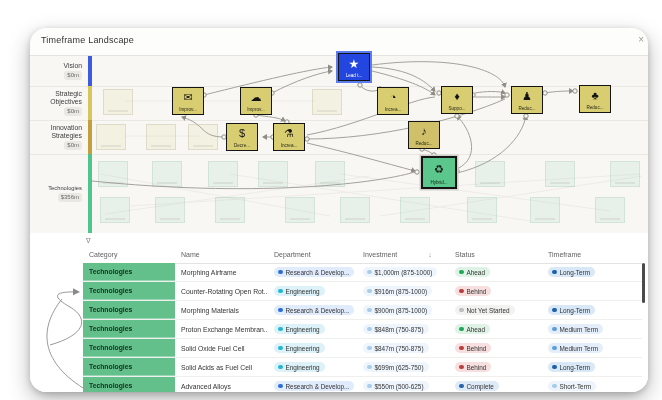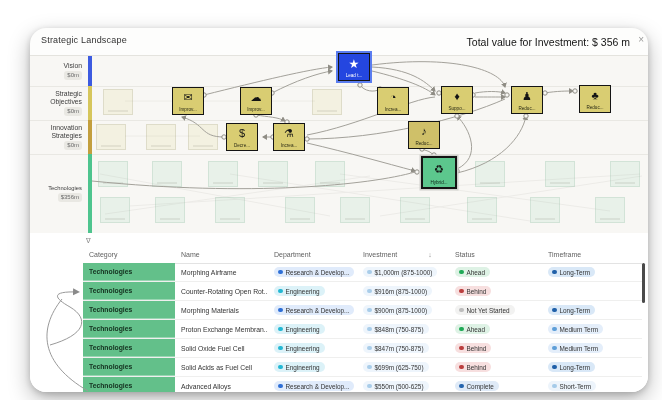--- a/index.html
+++ b/index.html
@@ -56,7 +56,7 @@
 <div class="stage">
 <div class="card">
 
-  <div class="title">Strategic Landscape</div>
+  <div class="title">Timeframe Landscape</div>
   <div class="total">Total value for Investment: $ 356 m</div>
   <div class="close">×</div>
 

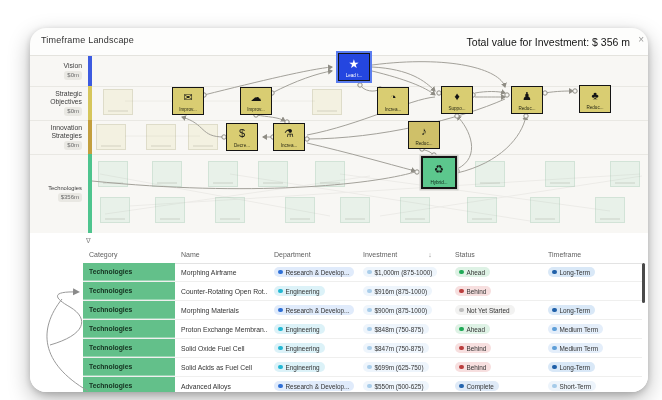--- a/index.html
+++ b/index.html
@@ -57,7 +57,6 @@
 <div class="card">
 
   <div class="title">Timeframe Landscape</div>
-  <div class="total">Total value for Investment: $ 356 m</div>
   <div class="close">×</div>
 
   <div class="diagram">

